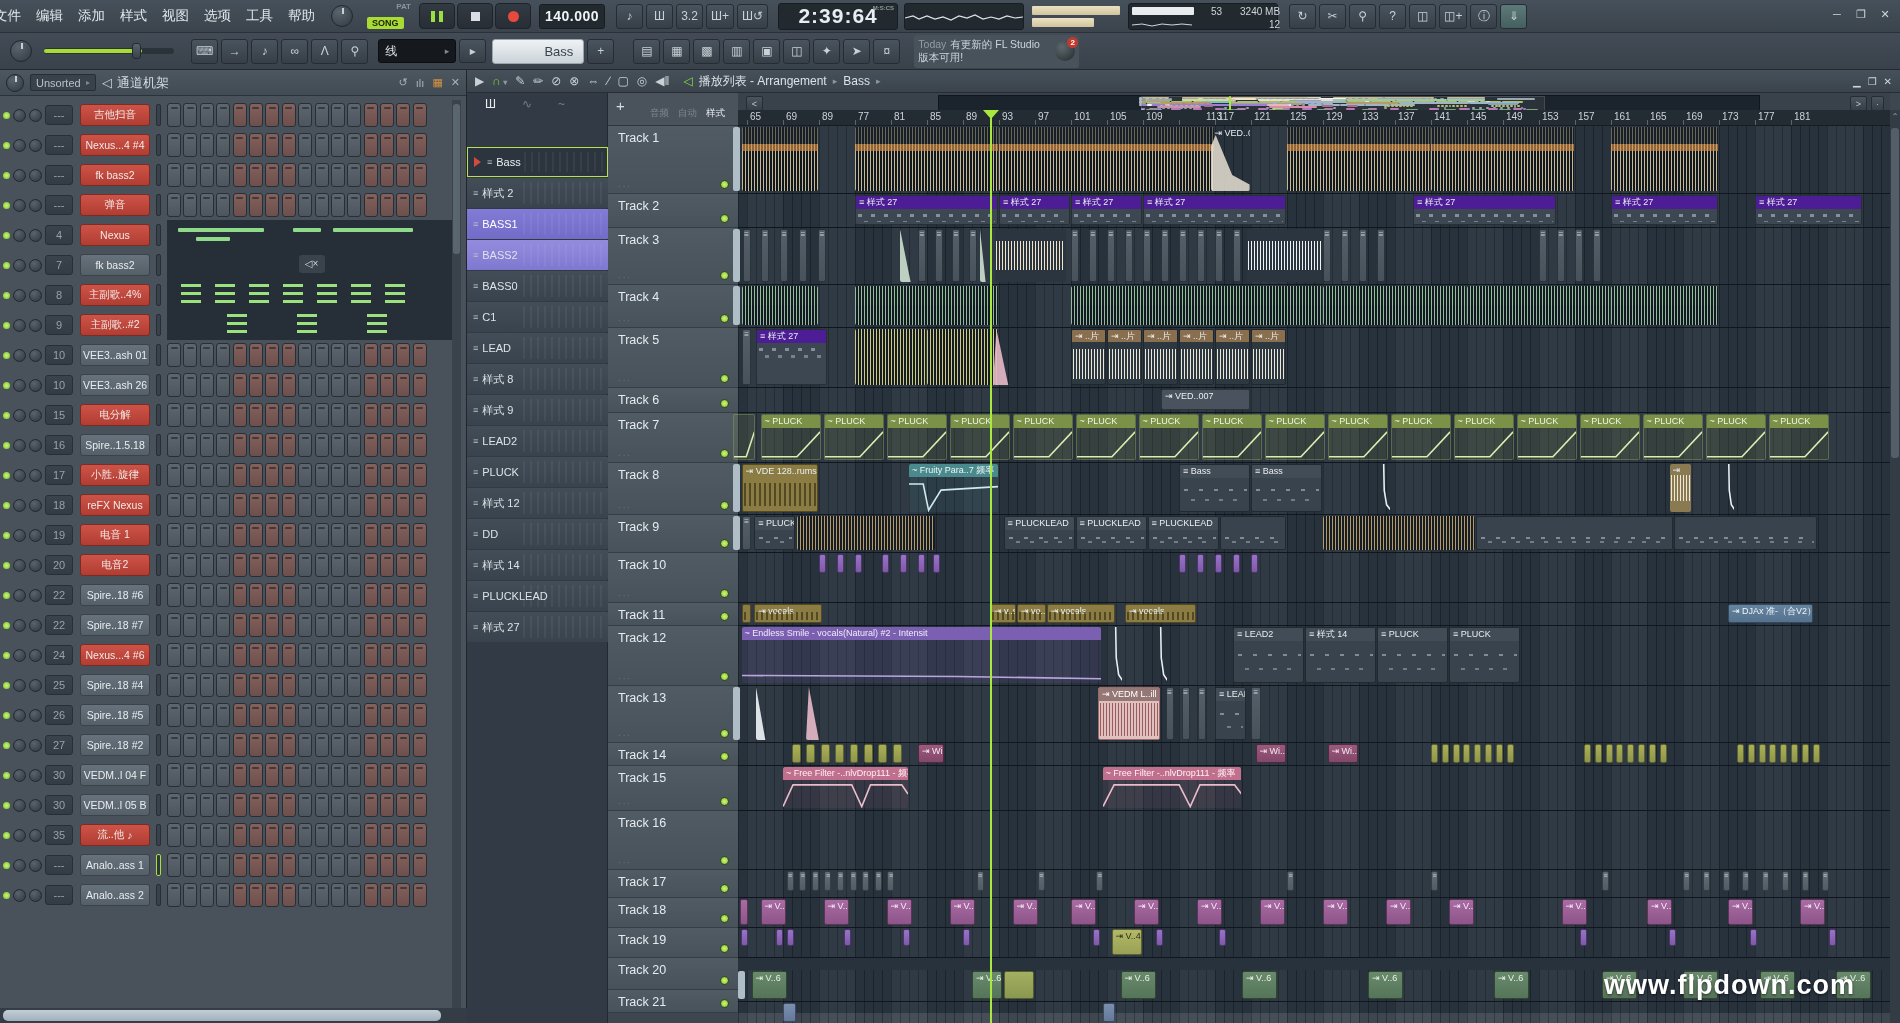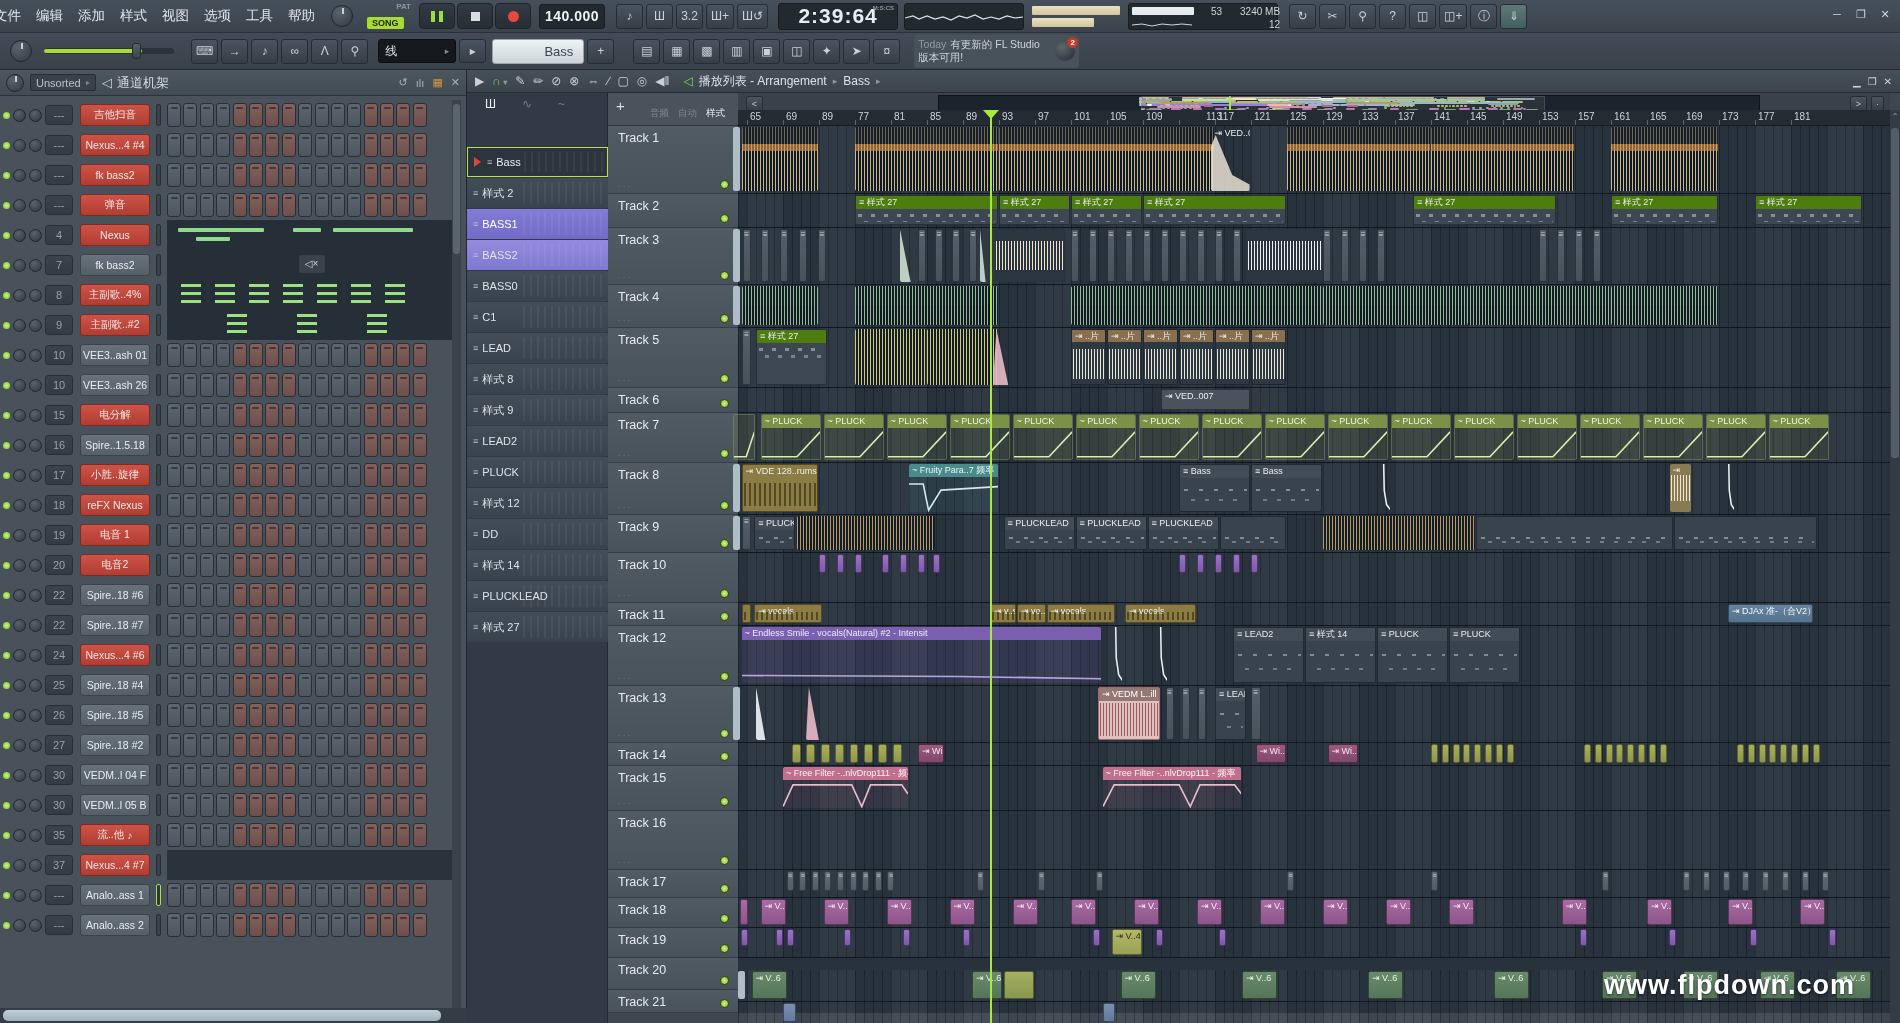--- a/index.html
+++ b/index.html
@@ -131,7 +131,7 @@
 .c-drum:before{content:"";position:absolute;left:0;right:0;top:0;height:26%;background:rgba(30,36,44,.55)}
 .c-drum:after{content:"";position:absolute;left:0;right:0;top:26%;height:12%;background:rgba(214,141,72,.65)}
 .c-pat27{background:#3d4751;border:1px solid #262e36}
-.c-pat27 .hdr{background:#4d7c0f}
+.c-pat27 .hdr{background:#4c1d95}
 .c-pat27 .bdy{position:absolute;left:2px;right:2px;top:16px;bottom:2px;background:repeating-linear-gradient(90deg,rgba(190,202,212,.55) 0 4px,transparent 4px 13px) 0 2px/100% 3px no-repeat,repeating-linear-gradient(90deg,rgba(190,202,212,.45) 6px 10px,transparent 10px 19px) 0 9px/100% 3px no-repeat}
 .c-mini{background:linear-gradient(#555f69,#48525b);border:1px solid #2b333b;color:#cdd4da;font-size:8px;text-align:center}
 .c-gstripe{background:repeating-linear-gradient(90deg,rgba(160,200,170,.9) 0 1px,rgba(16,24,30,.9) 1px 3px),linear-gradient(180deg,#2e4a3a 0 48%,#1d2731 48%)}

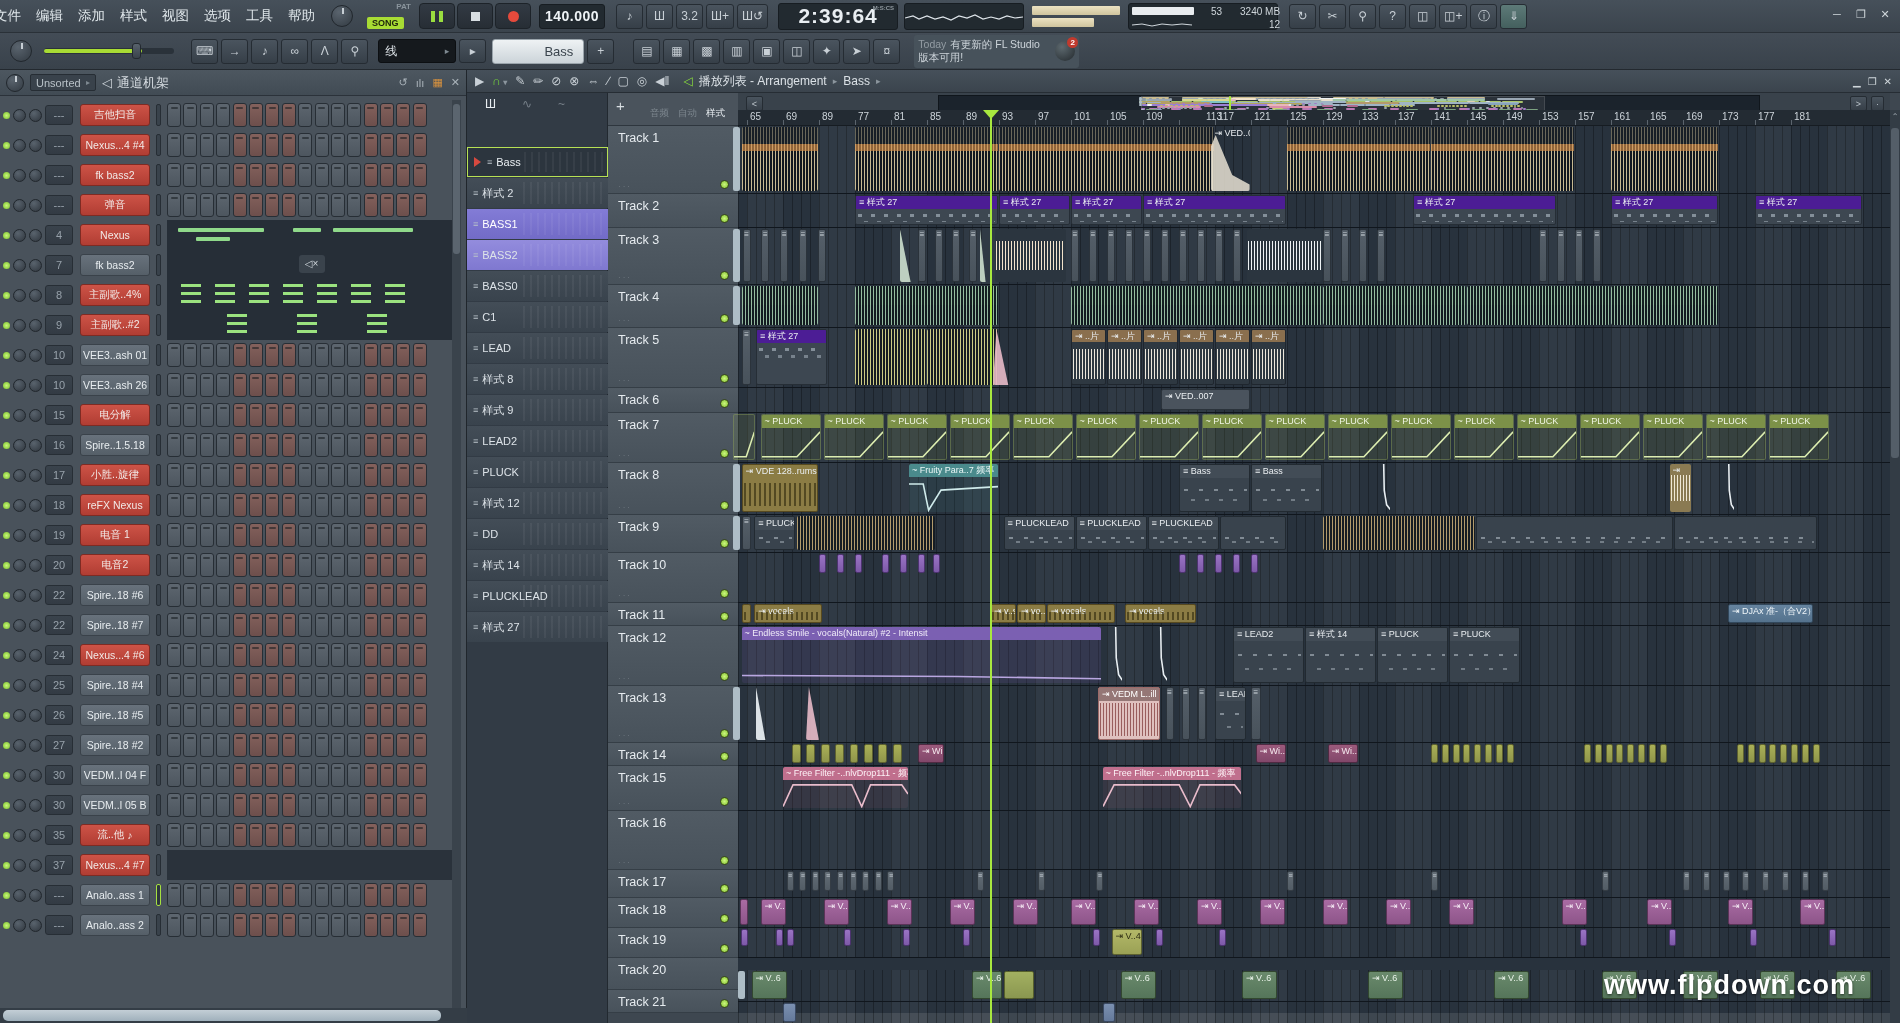--- a/index.html
+++ b/index.html
@@ -943,15 +943,6 @@
             <div class="stp r"></div>
             <div class="stp r"></div>
           </div>
-        </div>
-        <div class="ch">
-          <div class="led"></div>
-          <div class="kn"></div>
-          <div class="kn"></div>
-          <div class="num">37</div>
-          <div class="name red">Nexus...4 #7</div>
-          <div class="sel"></div>
-          <div class="prev empty"></div>
         </div>
         <div class="ch">
           <div class="led"></div>

